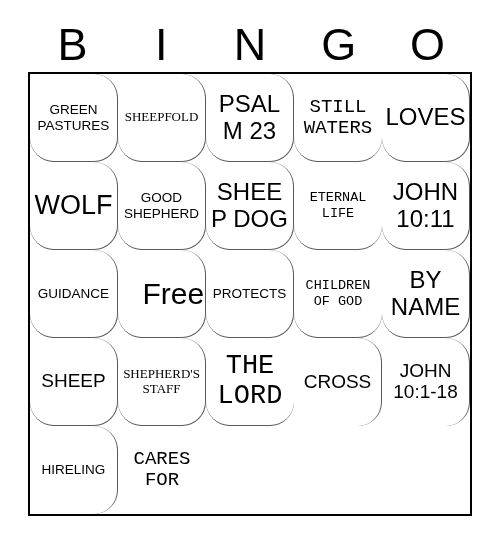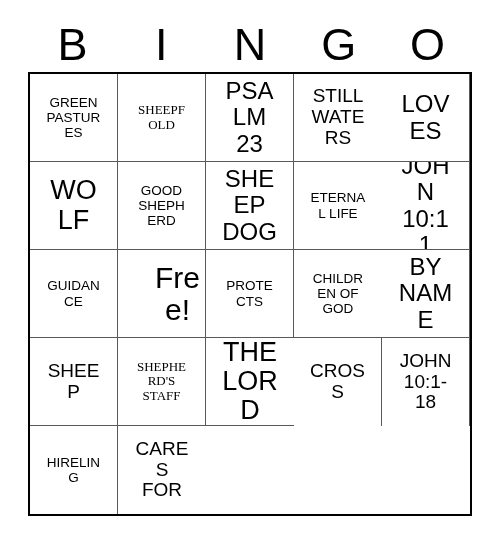--- a/index.html
+++ b/index.html
@@ -67,8 +67,9 @@
     align-items: center;
     justify-content: center;
     text-align: center;
-    padding: 2px 16px;
+    padding: 2px 3px;
     overflow: hidden;
+    border-radius: 24px;
   }
   
   .cell.col-5 { border-right: none; }

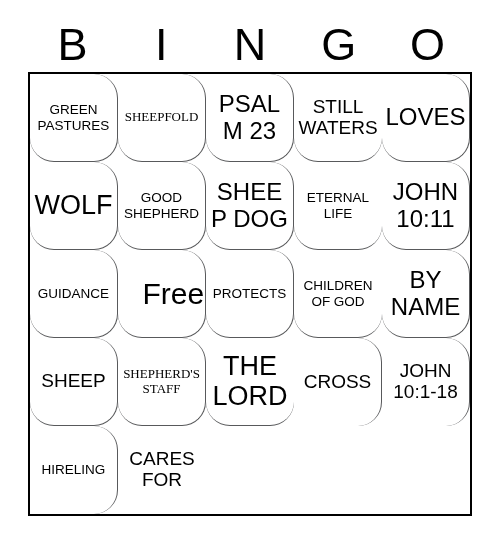--- a/index.html
+++ b/index.html
@@ -72,7 +72,7 @@
     border-radius: 24px;
   }
   
-  .cell.col-5 { border-right: none; }
+  .cell.col-5 { border-right: none; font-family: Liberation Mono, monospace; }
   .cell.row-5 { border-bottom: none; }
 
   .cell-text {

